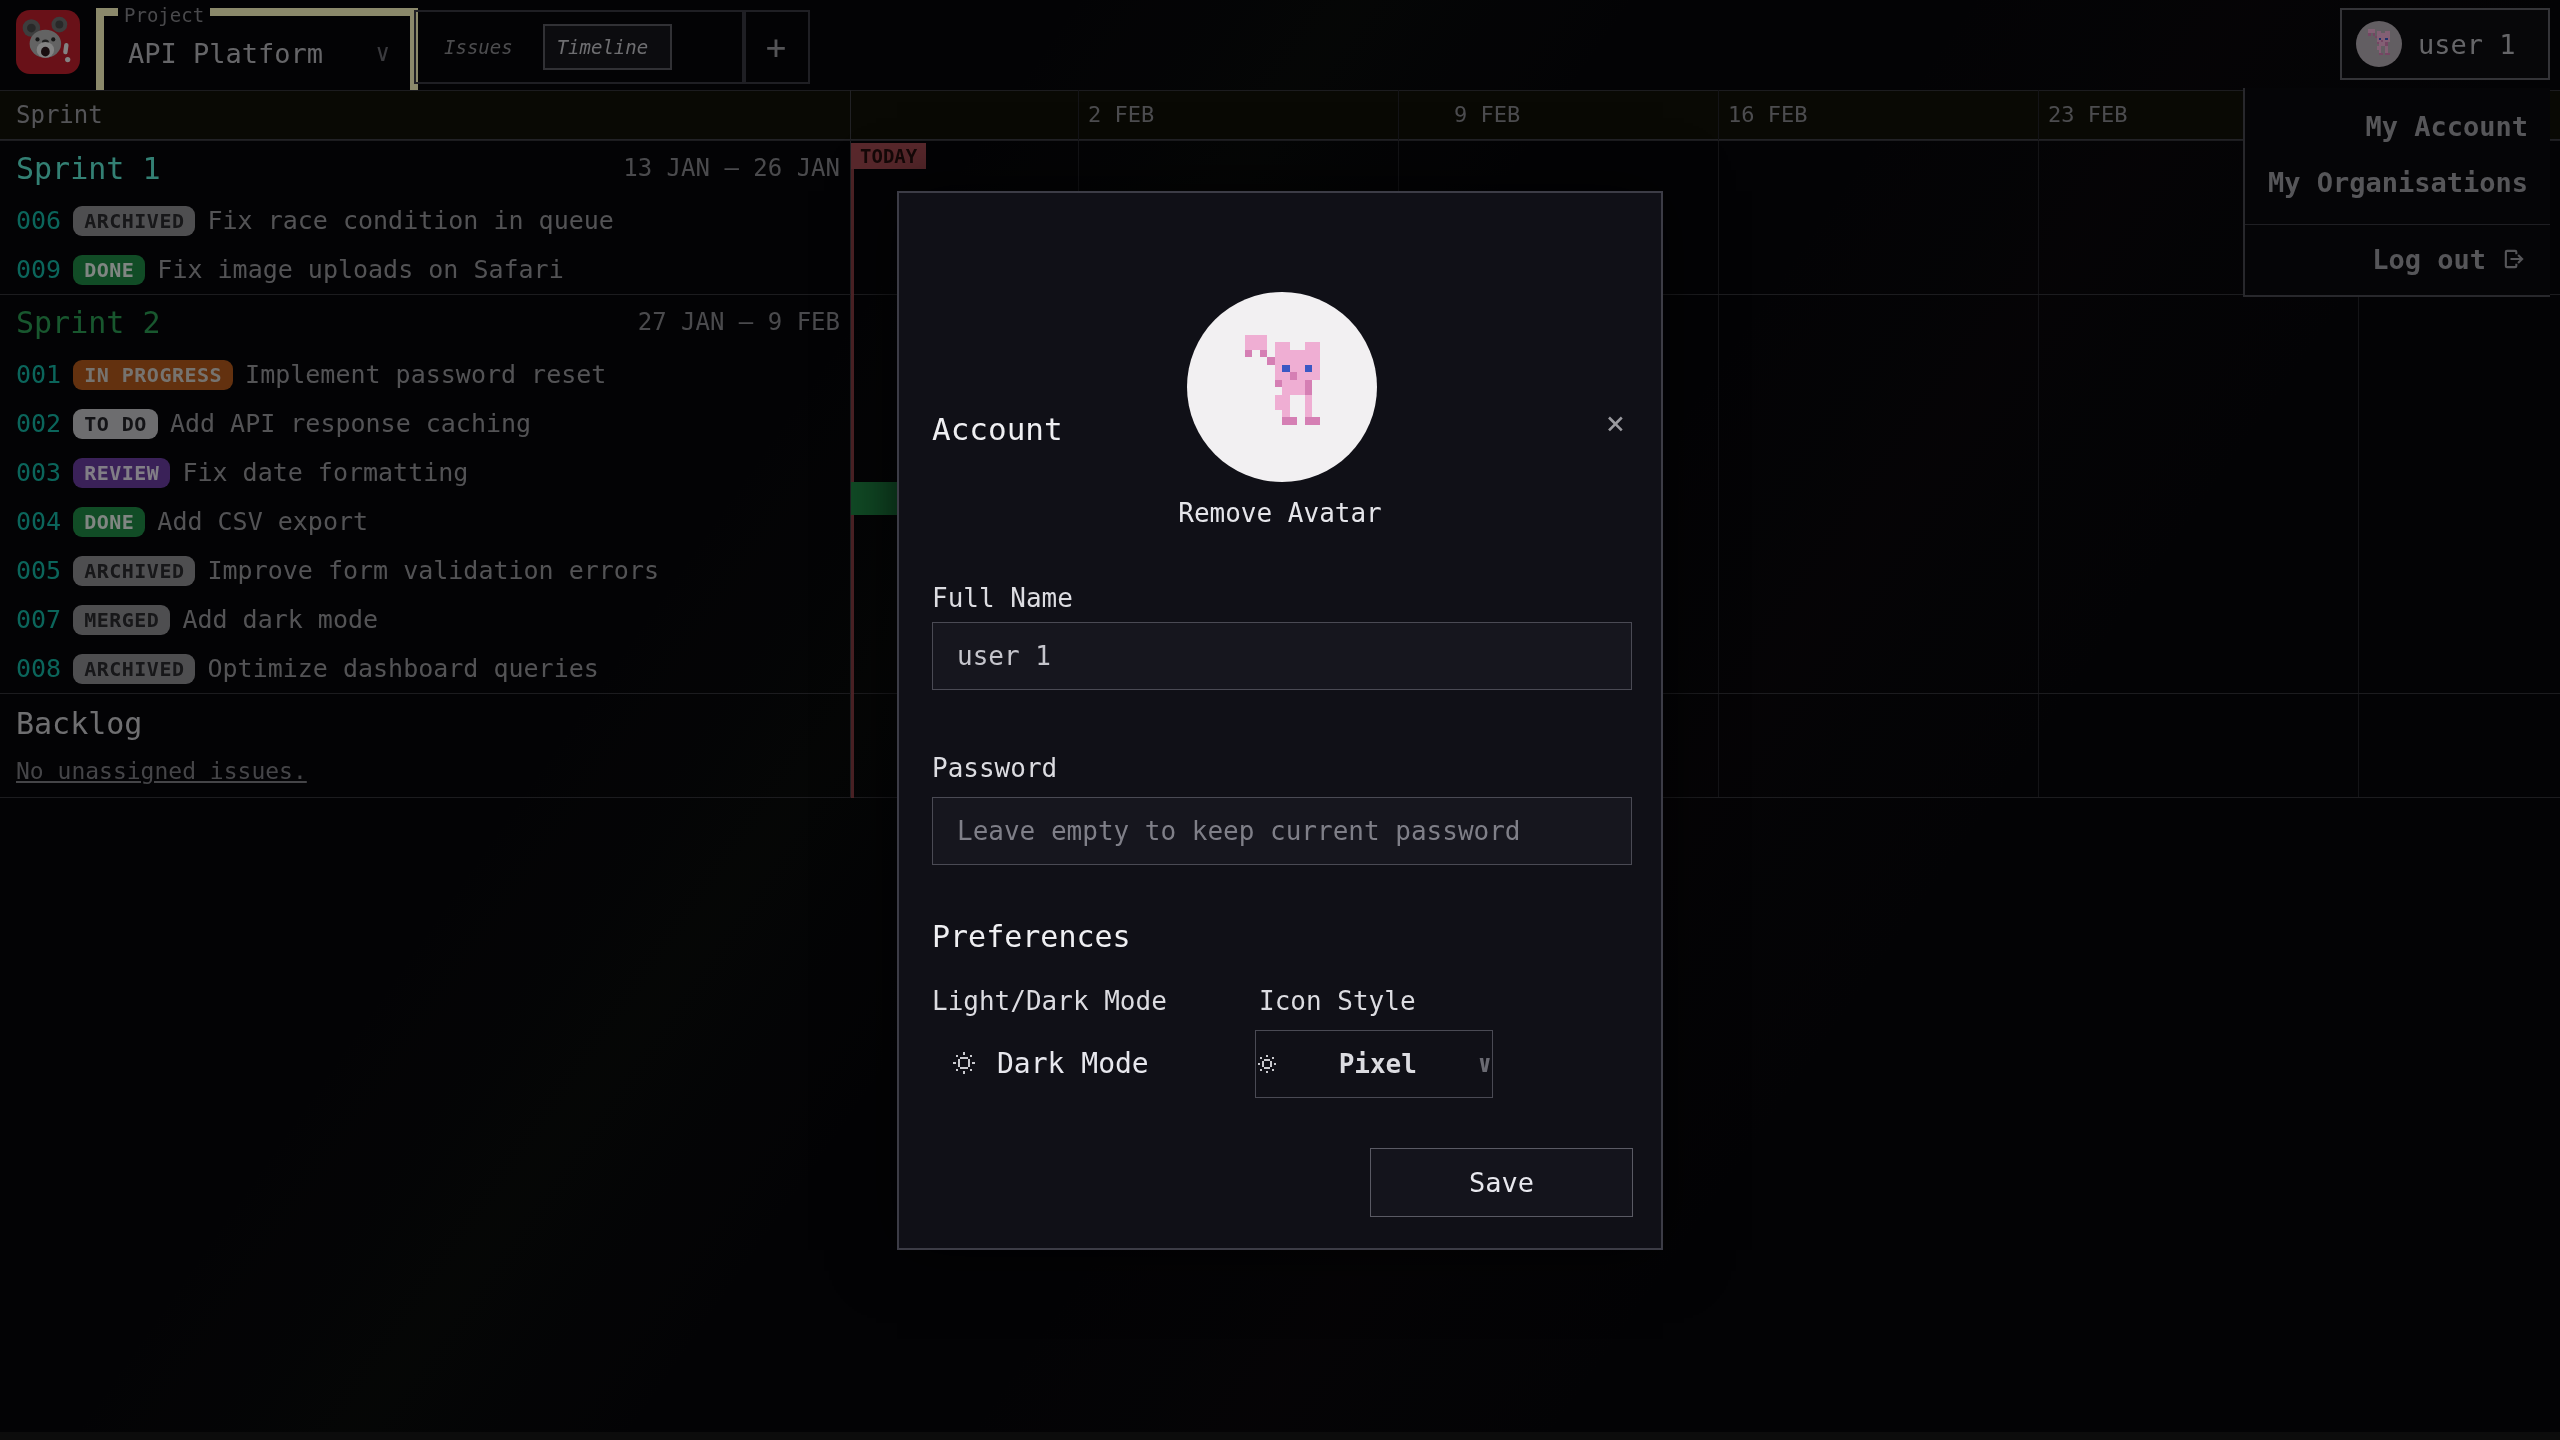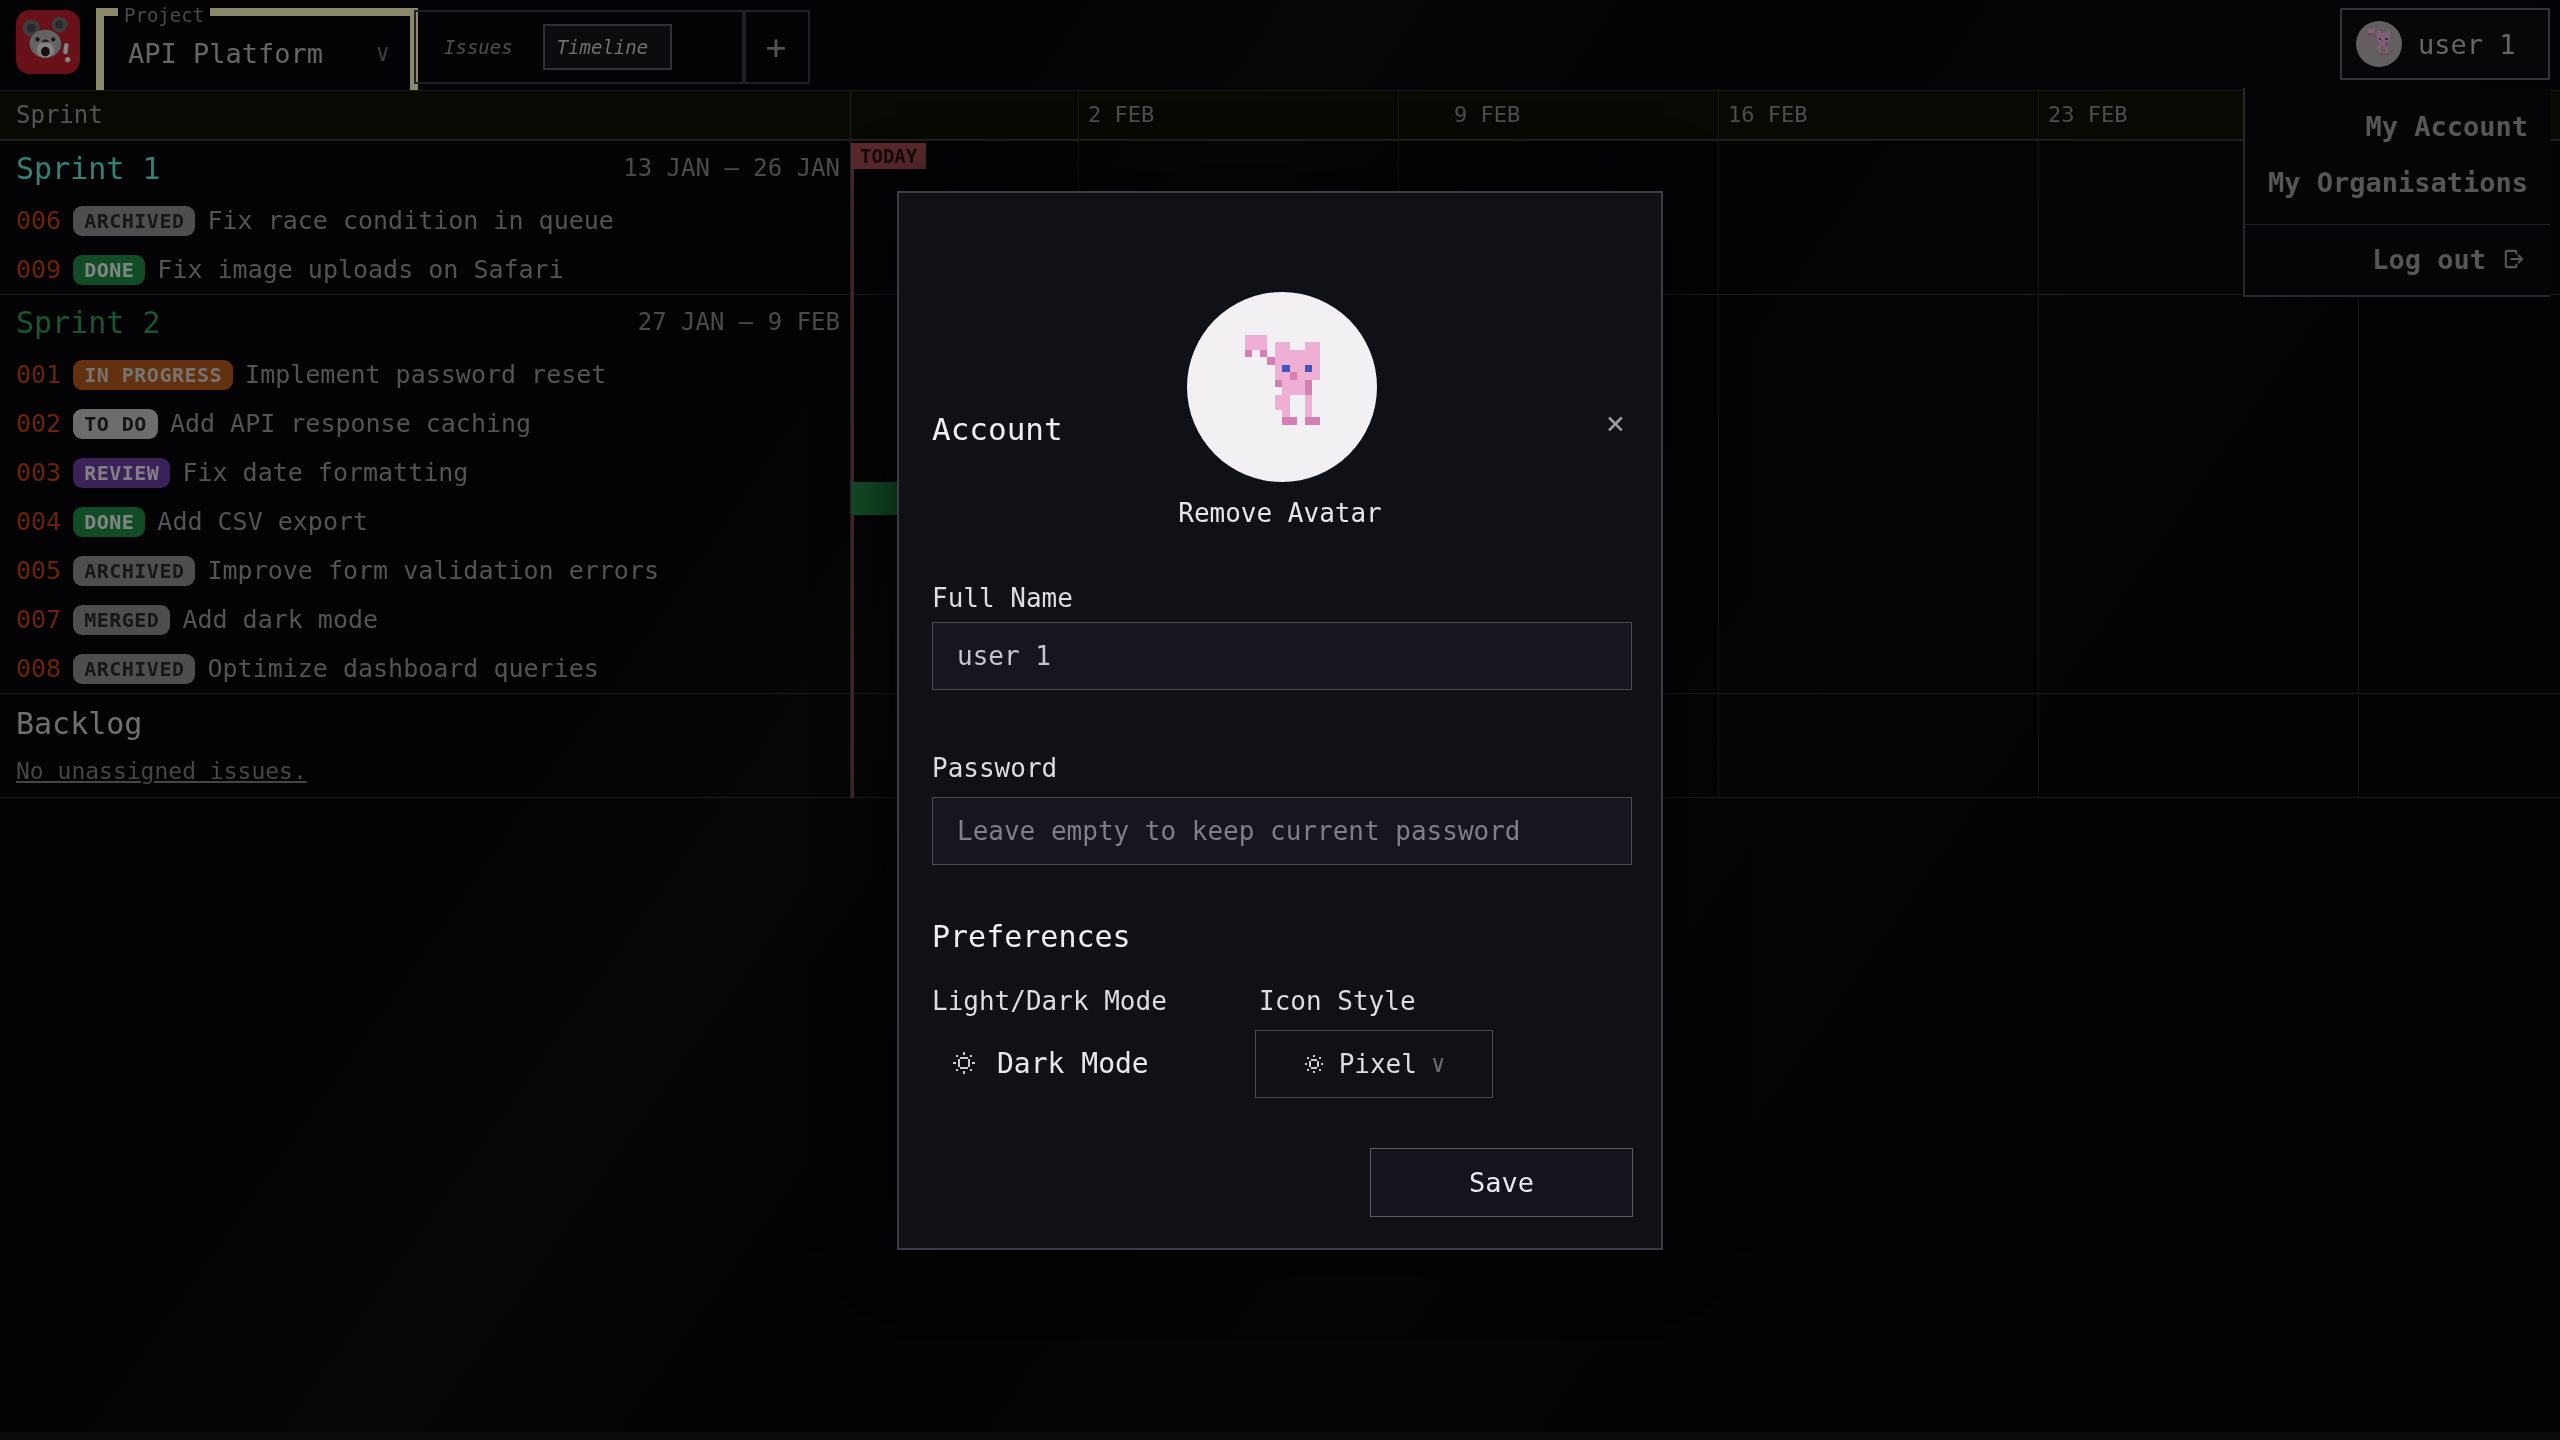--- a/index.html
+++ b/index.html
@@ -60,7 +60,7 @@
   .sprint-range{font-size:24px;color:#88888d;}
   .issue-row{position:absolute;left:0;width:850px;height:49px;display:flex;
              align-items:center;gap:12px;padding-left:16px;box-sizing:border-box;}
-  .issue-id{font-size:25px;color:#c2410c;}
+  .issue-id{font-size:25px;color:#14b8a6;}
   .badge{font-size:20px;font-weight:bold;padding:3px 11px;border-radius:9px;
          letter-spacing:0.5px;}
   .issue-title{font-size:25px;color:#97979c;}

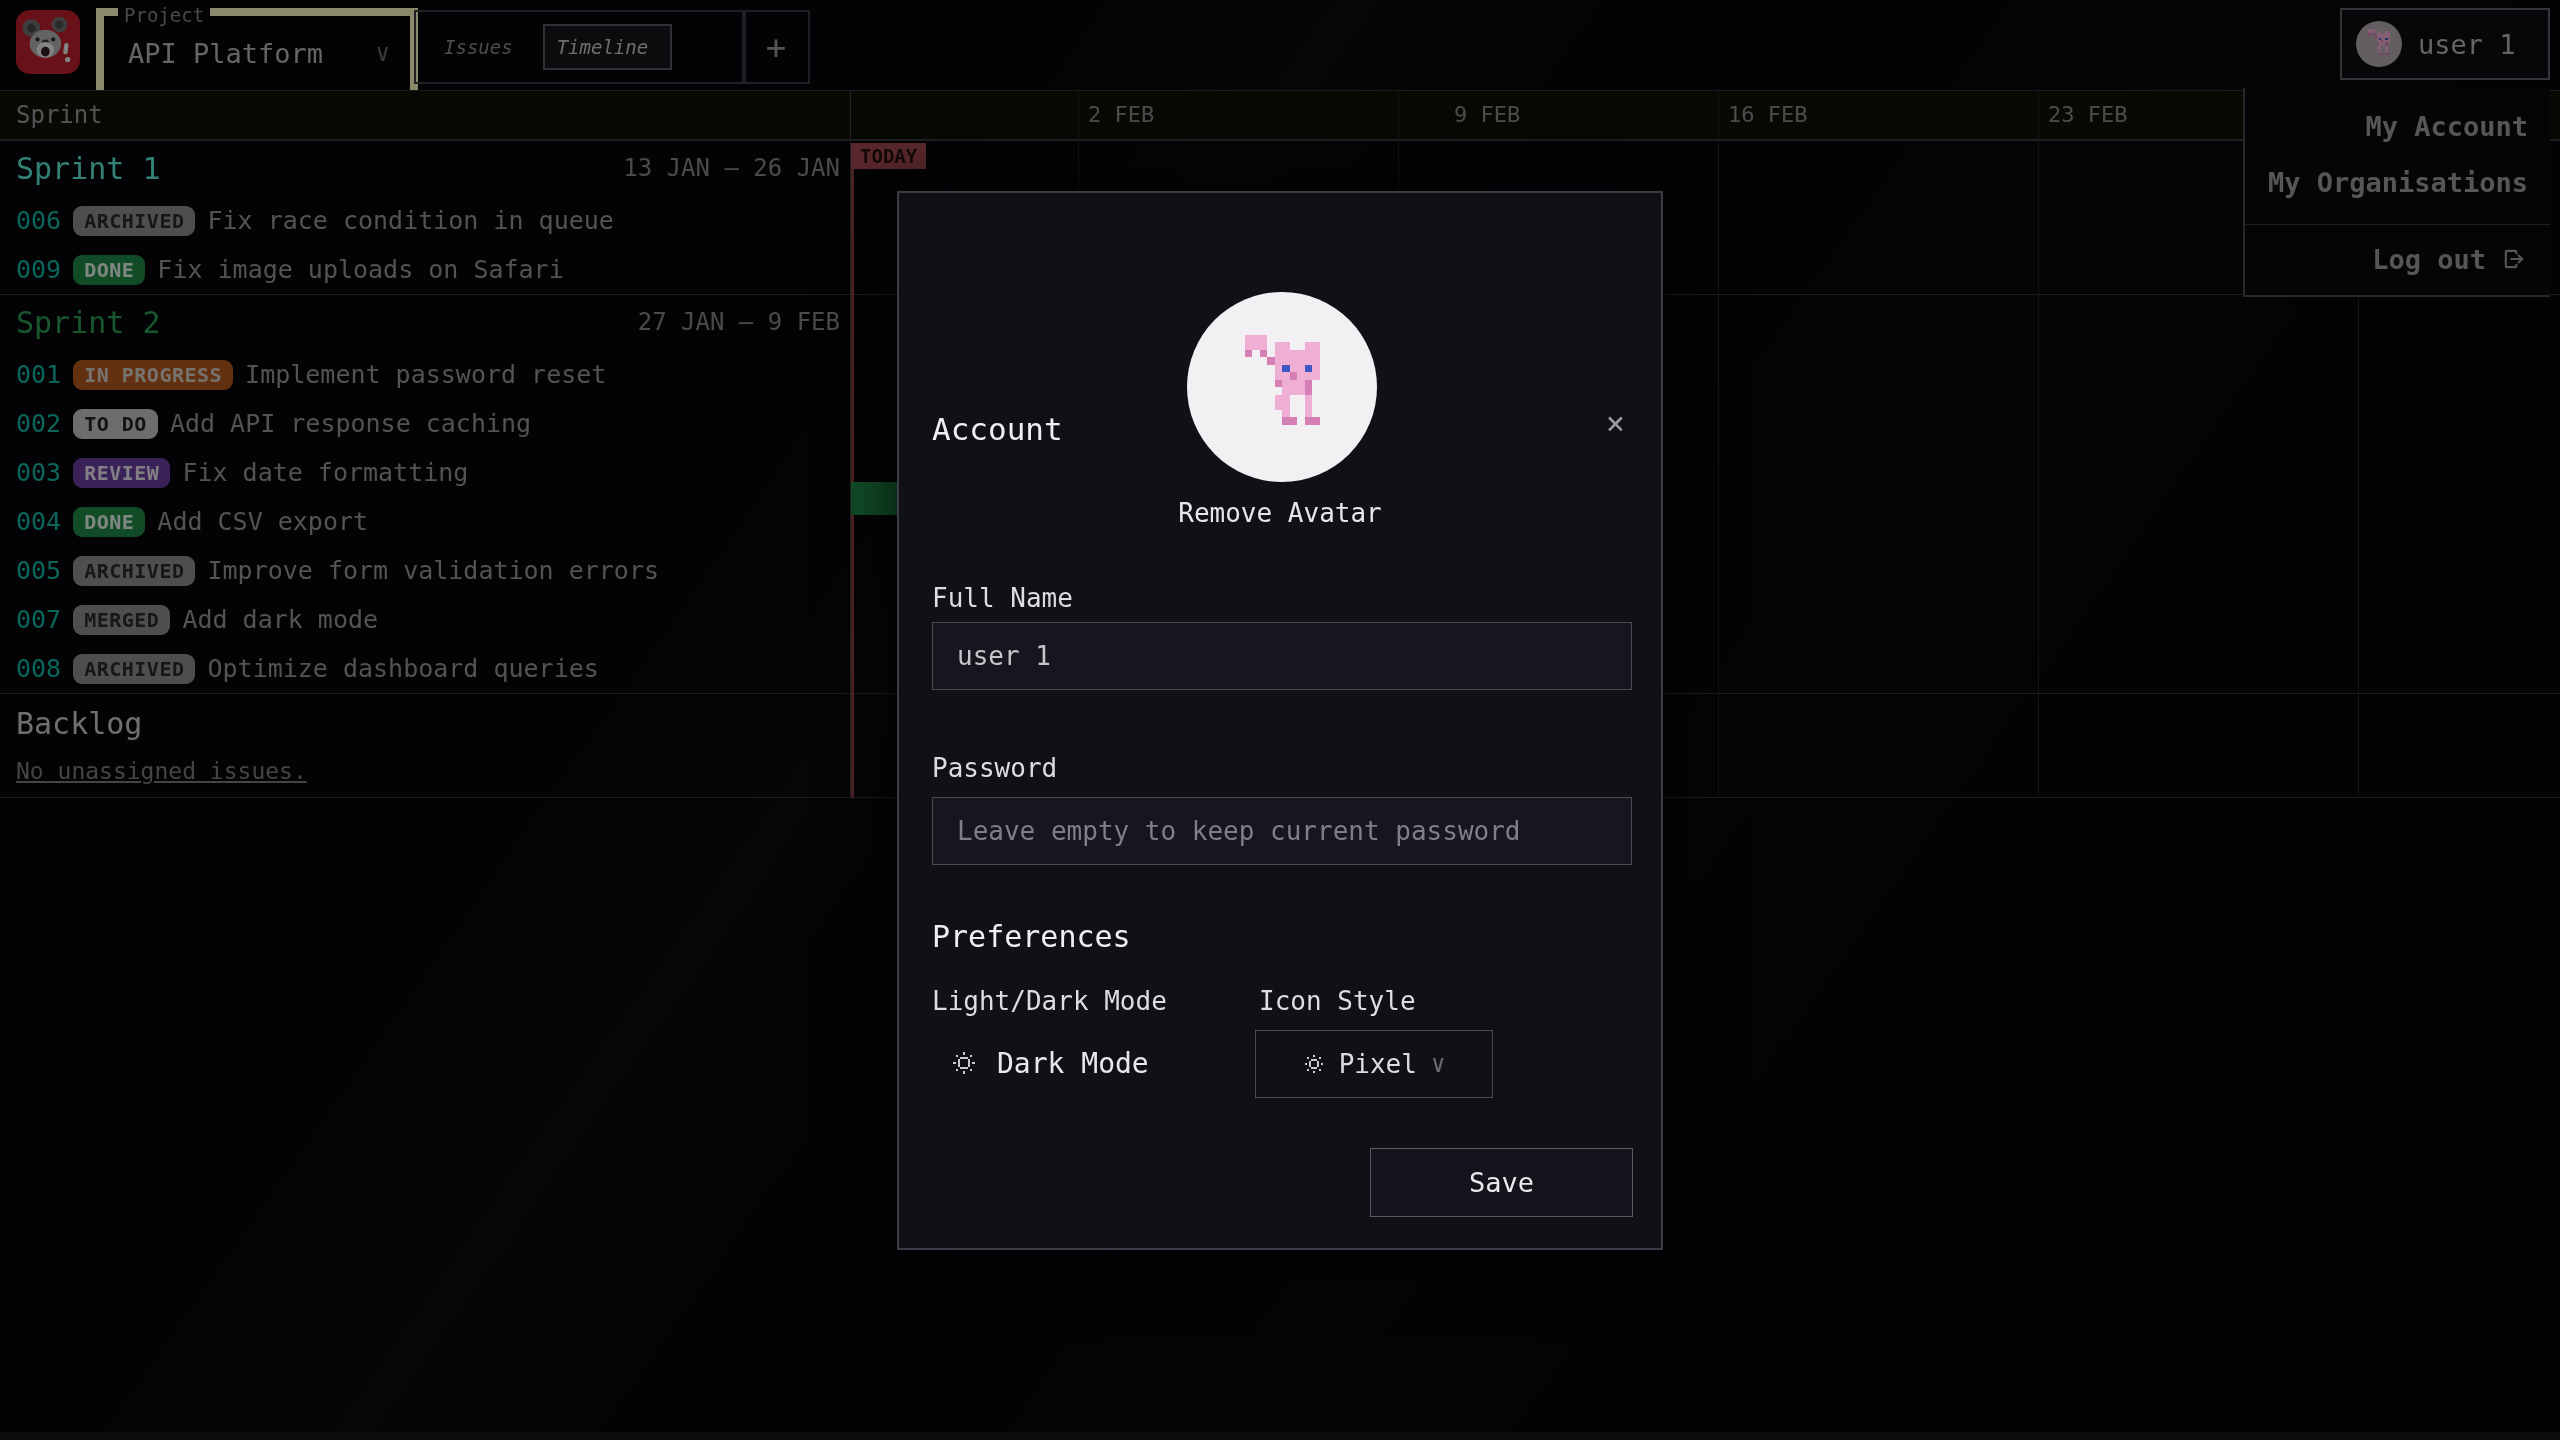--- a/index.html
+++ b/index.html
@@ -91,8 +91,8 @@
   .theme-toggle{left:36px;top:845px;height:50px;display:flex;align-items:center;gap:20px;
                 font-size:28px;color:#e8e8ee;padding:0 16px;}
   .icon-select{left:356px;top:837px;width:238px;height:68px;border:1px solid #4a4a54;
-               display:flex;align-items:center;justify-content:center;gap:14px;
-               font-size:26px;color:#dcdce1;box-sizing:border-box;}
+               display:flex;align-items:center;justify-content:space-between;gap:14px;
+               font-size:26px;color:#dcdce1;box-sizing:border-box;font-weight:bold;}
   .save-btn{left:471px;top:955px;width:263px;height:69px;border:1px solid #5a5a64;
             background:#14141c;display:flex;align-items:center;justify-content:center;
             font-size:27px;color:#e8e8ee;box-sizing:border-box;}

